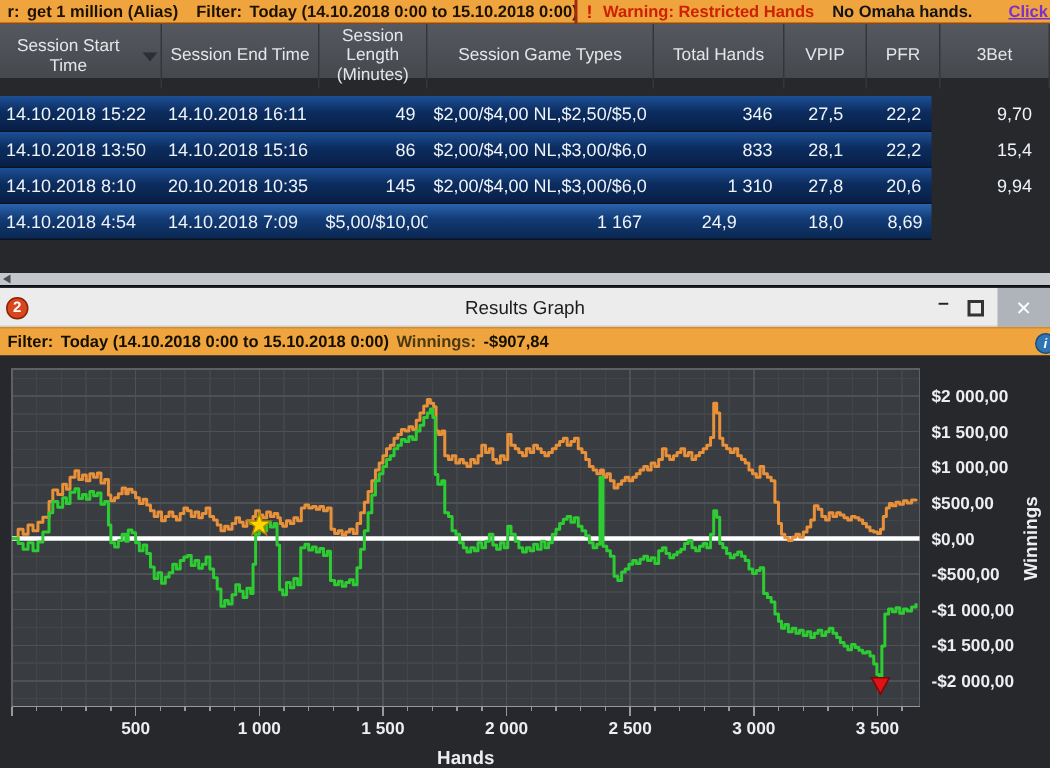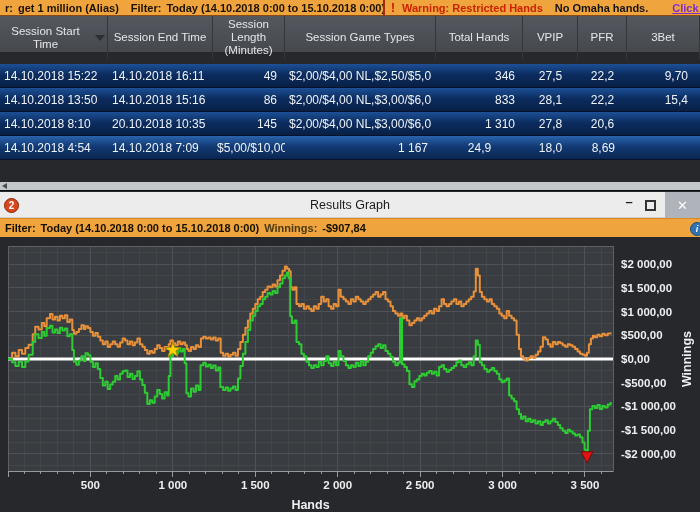--- a/index.html
+++ b/index.html
@@ -26,7 +26,7 @@
     color:#e4e6e9; font-size:11.5px; line-height:13px; border-right:1px solid #34373a; padding:2px; position:relative; }
   .sort-arrow { width:0; height:0; border-left:5px solid transparent; border-right:5px solid transparent;
     border-top:6px solid #2c2f33; margin-left:6px; flex:0 0 auto; }
-  .tbody { position:absolute; left:0; top:64px; width:700px; }
+  .tbody { position:absolute; left:0; top:64px; width:621px; }
   .trow { height:24px; background:linear-gradient(180deg,#1d5096 0%,#0c2d60 45%,#081f46 100%);
     border-bottom:1px solid #05122a; color:#eef3f9; font-size:12px; }
   .trow.selected { background:linear-gradient(180deg,#2a64ae 0%,#123a74 45%,#0a2752 100%); }

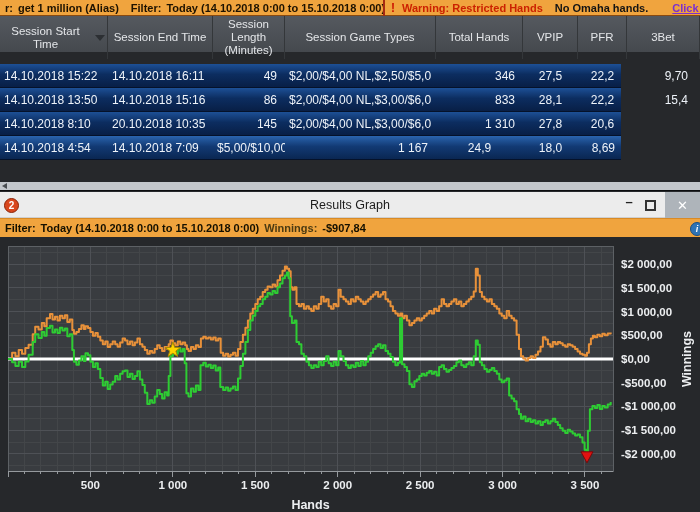--- a/index.html
+++ b/index.html
@@ -141,6 +141,7 @@
         <div class="td right">1 310</div>
         <div class="td center">27,8</div>
         <div class="td center">20,6</div>
+        <div class="td r12">9,94</div>
       </div>
       <div class="trow grid8 selected">
         <div class="td ">14.10.2018 4:54</div>

